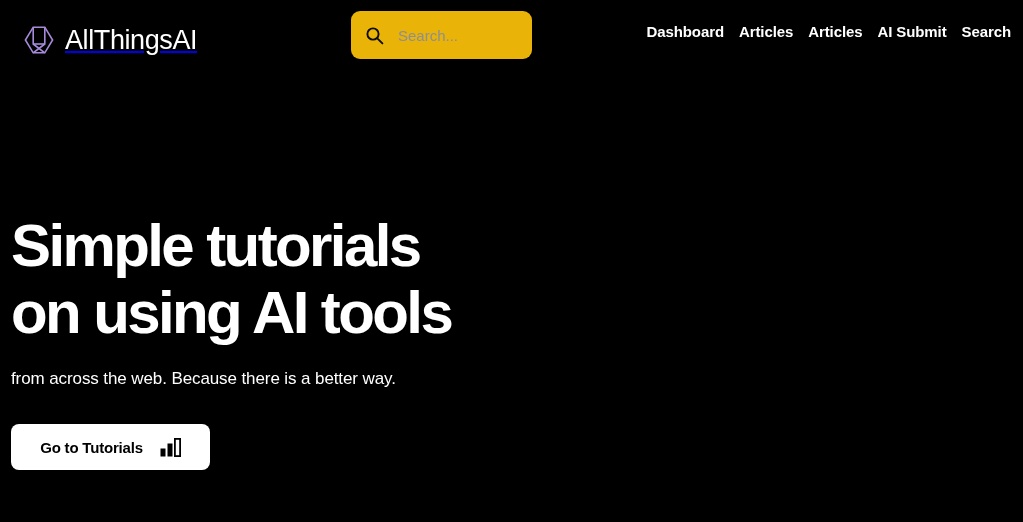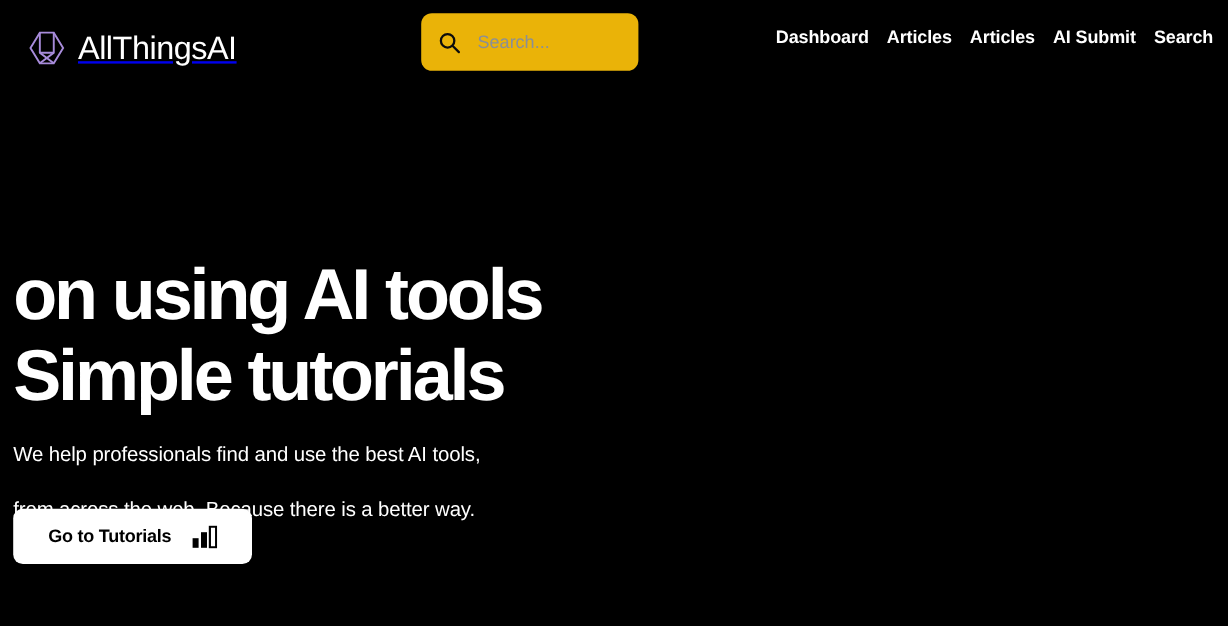--- a/index.html
+++ b/index.html
@@ -205,8 +205,8 @@
 </div>
 
 <div class="hero">
+  <h1 class="hero-title">Simple tutorials</h1>
   <h1 class="hero-title">on using AI tools</h1>
-  <h1 class="hero-title">Simple tutorials</h1>
   <p class="hero-sub">We help professionals find and use the best AI tools,</p>
   <p class="hero-sub">from across the web. Because there is a better way.</p>
 </div>

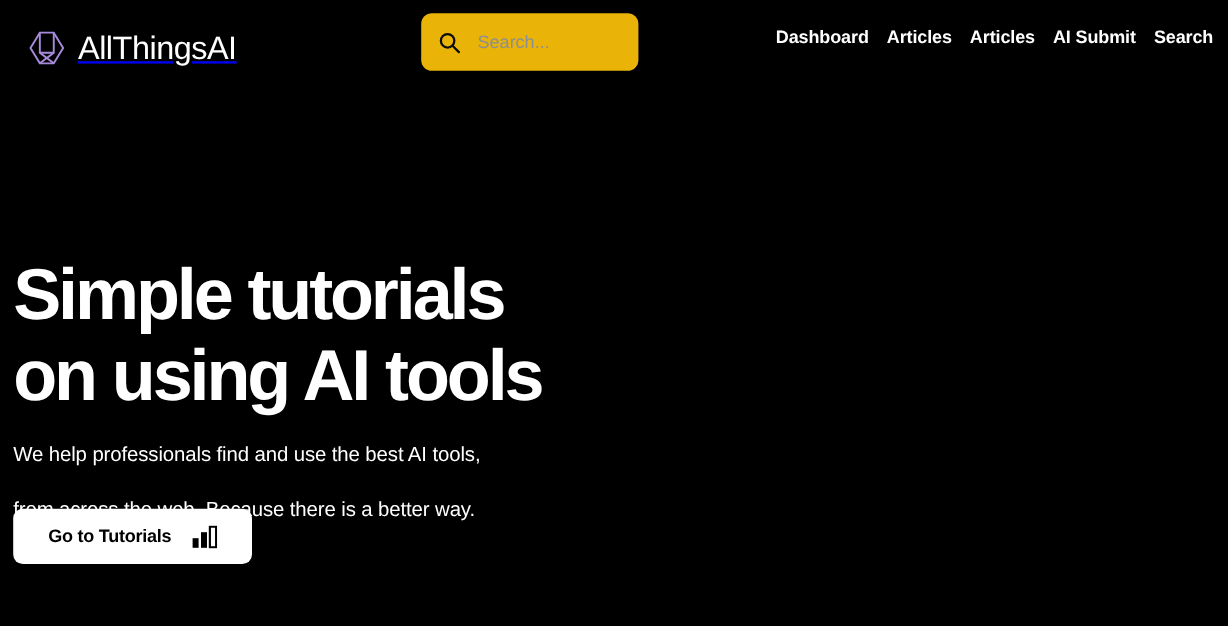--- a/index.html
+++ b/index.html
@@ -207,7 +207,6 @@
 <div class="hero">
   <h1 class="hero-title">Simple tutorials</h1>
   <h1 class="hero-title">on using AI tools</h1>
-  <p class="hero-sub">We help professionals find and use the best AI tools,</p>
   <p class="hero-sub">from across the web. Because there is a better way.</p>
 </div>
 

